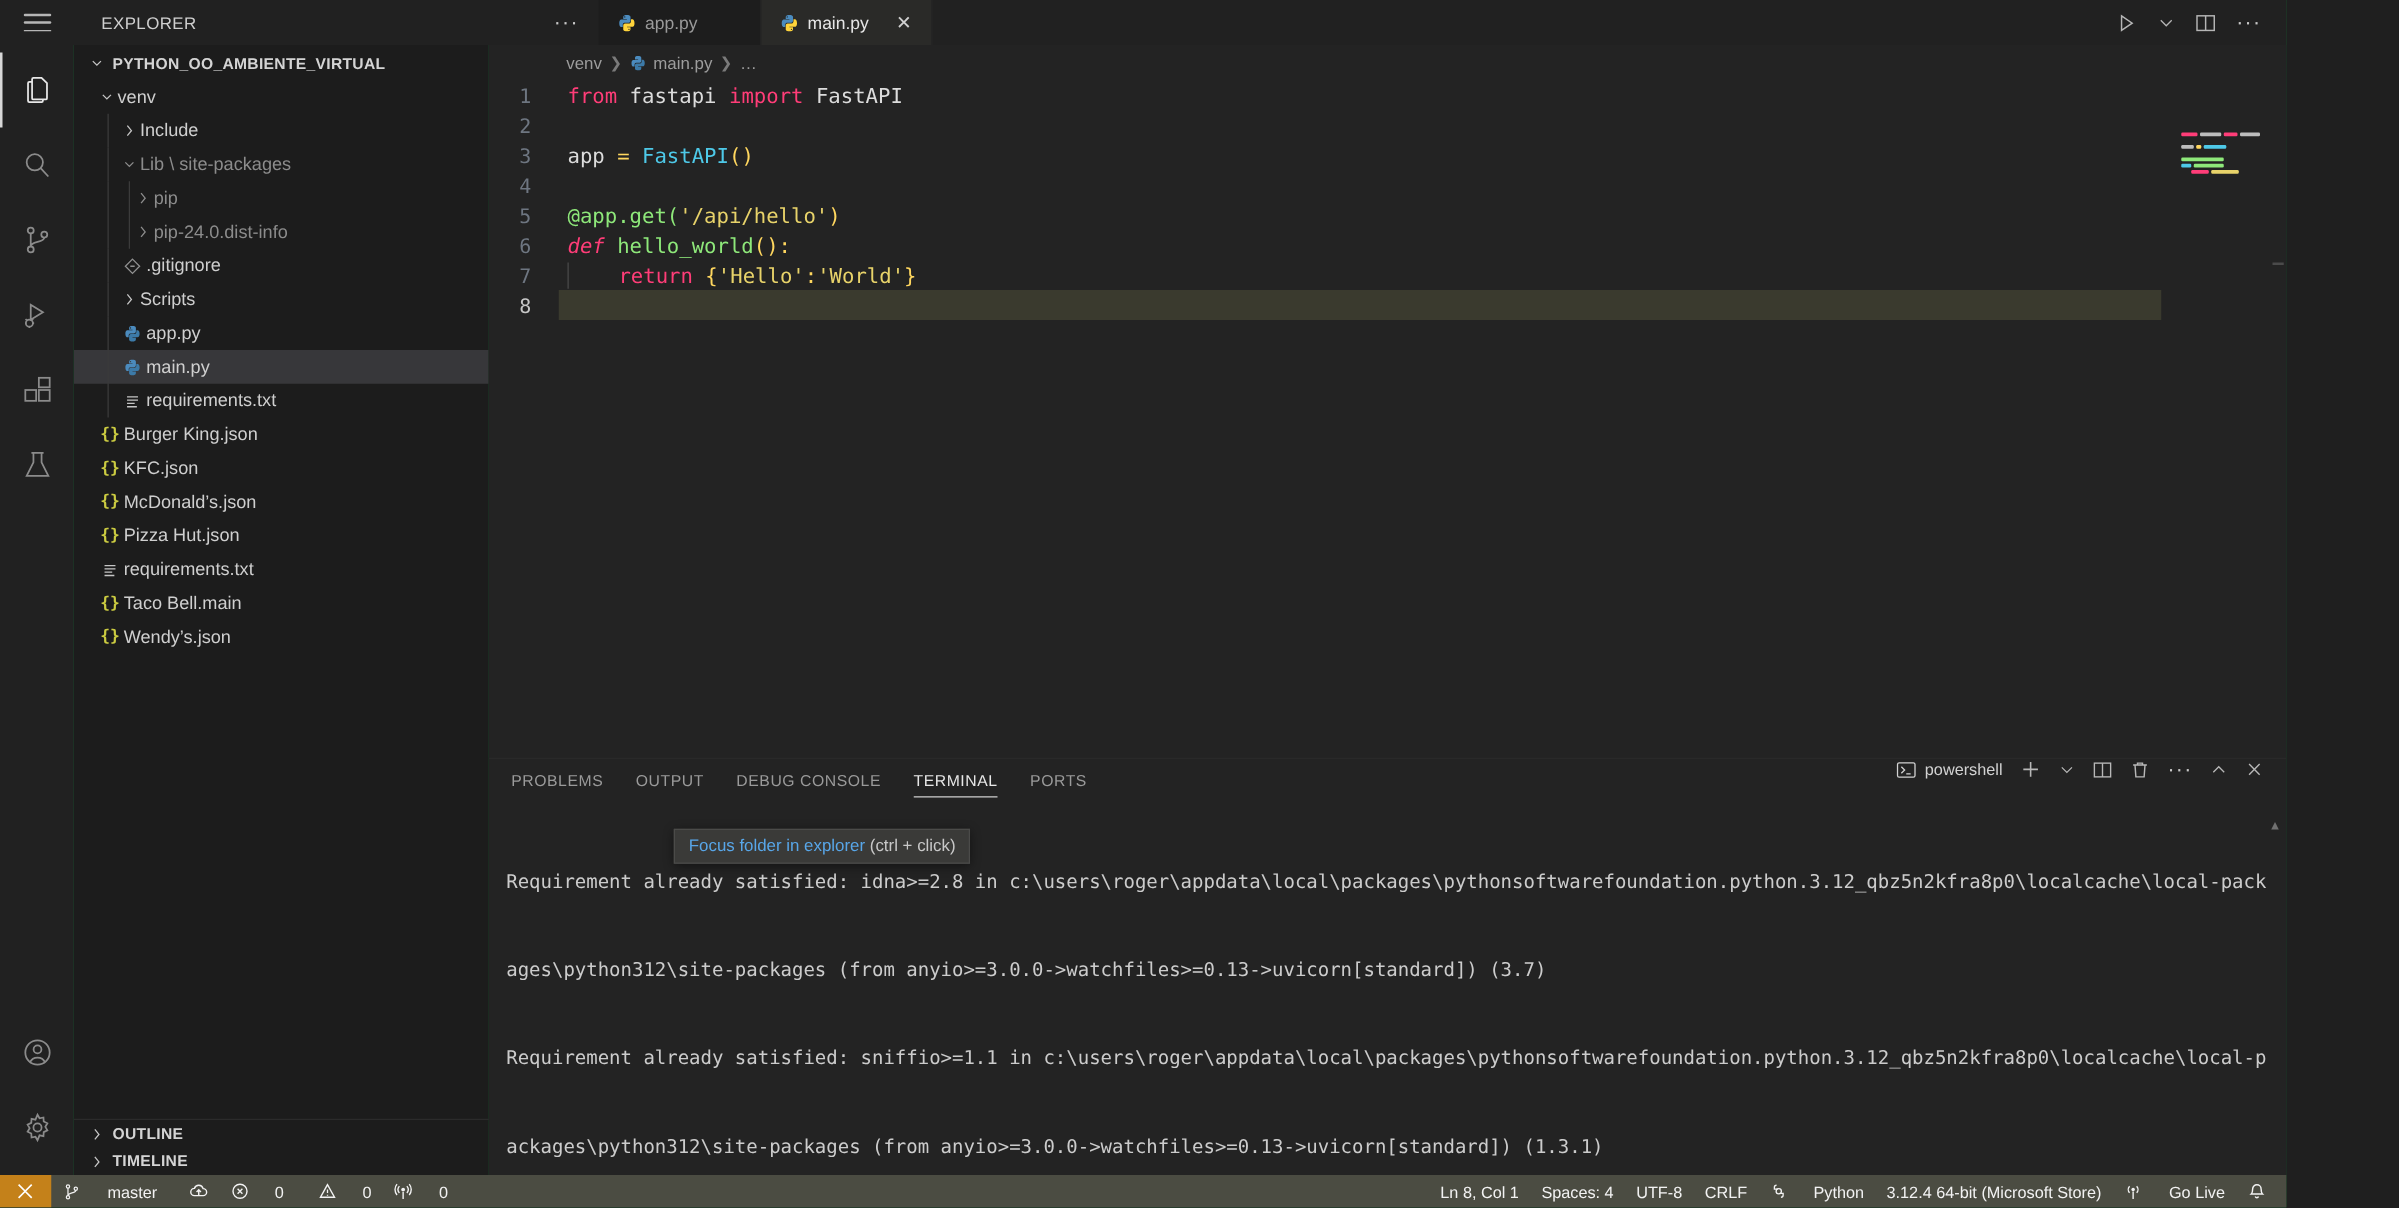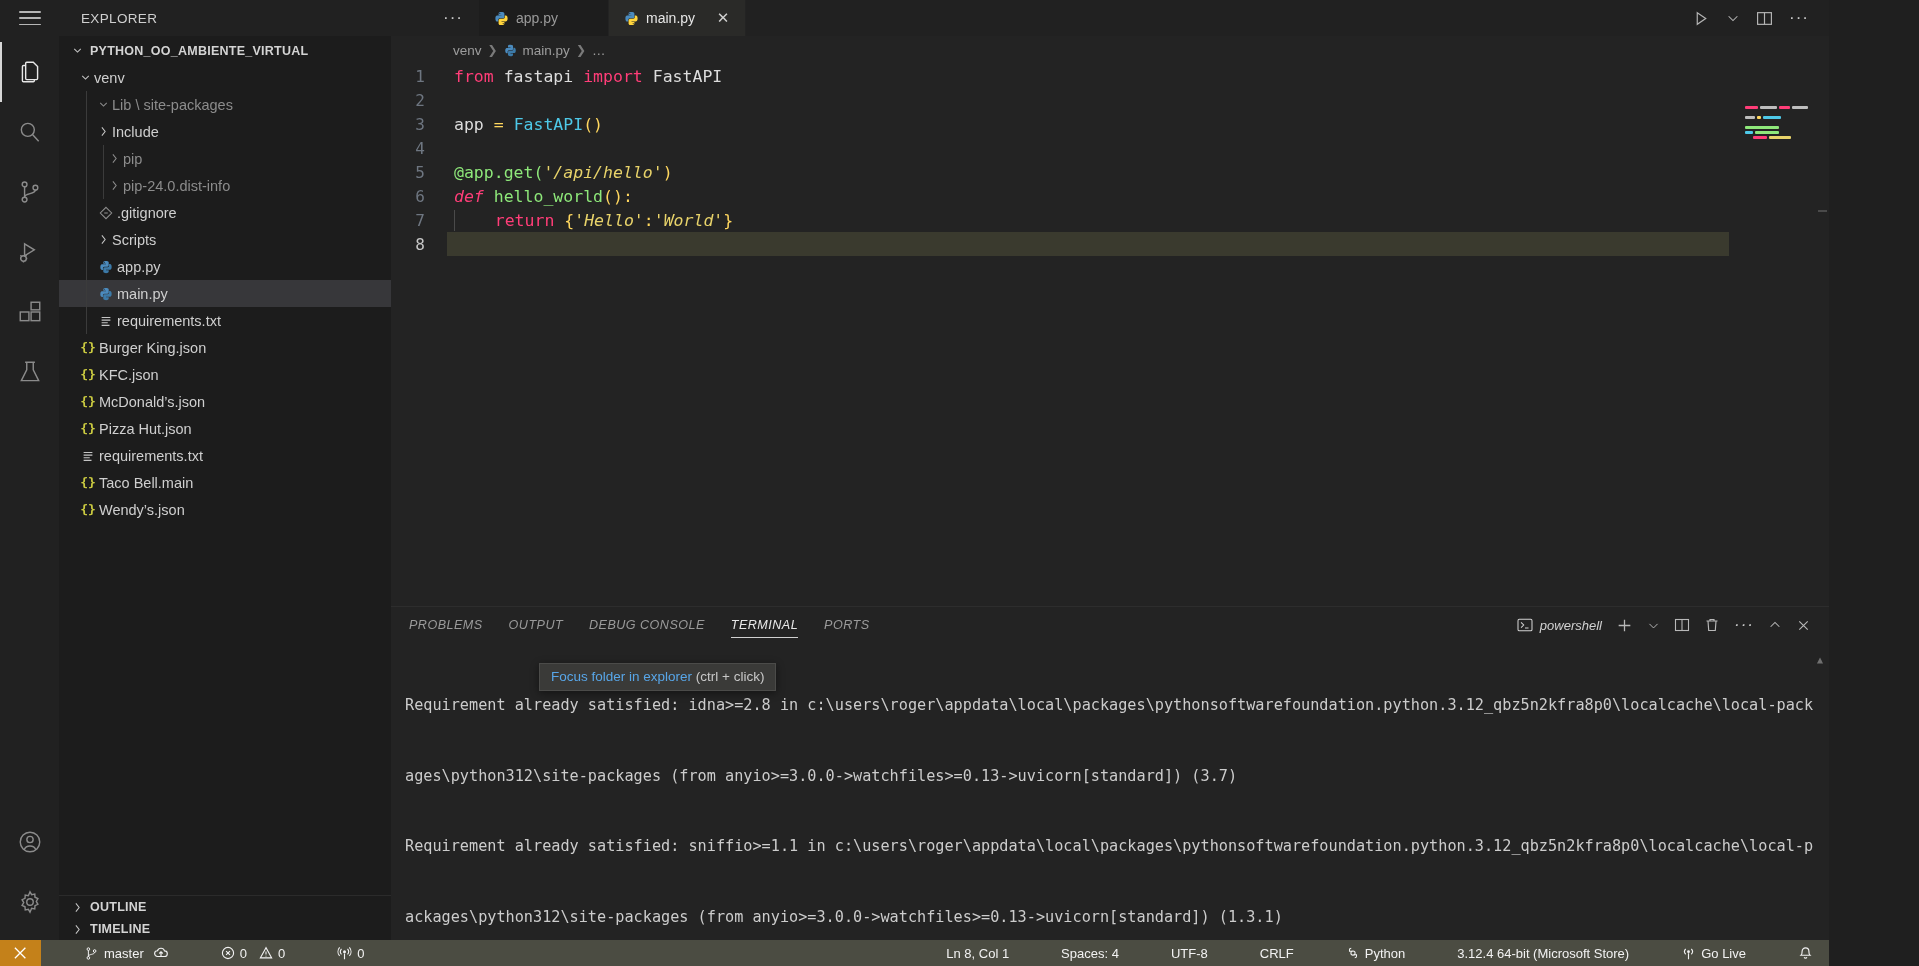--- a/index.html
+++ b/index.html
@@ -296,6 +296,16 @@
           <span>venv</span>
         </div>
 
+        <div class="row" style="padding-left:36px">
+          <span class="guide" style="left:27px"></span>
+          <span class="twisty">
+              <svg width="13" height="13" viewBox="0 0 16 16">
+                <path fill="none" stroke="#c5c5c5" stroke-width="1.3" d="M6 3l4 5-4 5"></path>
+              </svg>
+            </span>
+          <span>Include</span>
+        </div>
+
         <div class="row dim" style="padding-left:36px">
           <span class="guide" style="left:27px"></span>
           <span class="twisty">
@@ -304,16 +314,6 @@
               </svg>
             </span>
           <span>Lib \ site-packages</span>
-        </div>
-
-        <div class="row" style="padding-left:36px">
-          <span class="guide" style="left:27px"></span>
-          <span class="twisty">
-              <svg width="13" height="13" viewBox="0 0 16 16">
-                <path fill="none" stroke="#c5c5c5" stroke-width="1.3" d="M6 3l4 5-4 5"></path>
-              </svg>
-            </span>
-          <span>Include</span>
         </div>
 
         <div class="row dim" style="padding-left:47px">

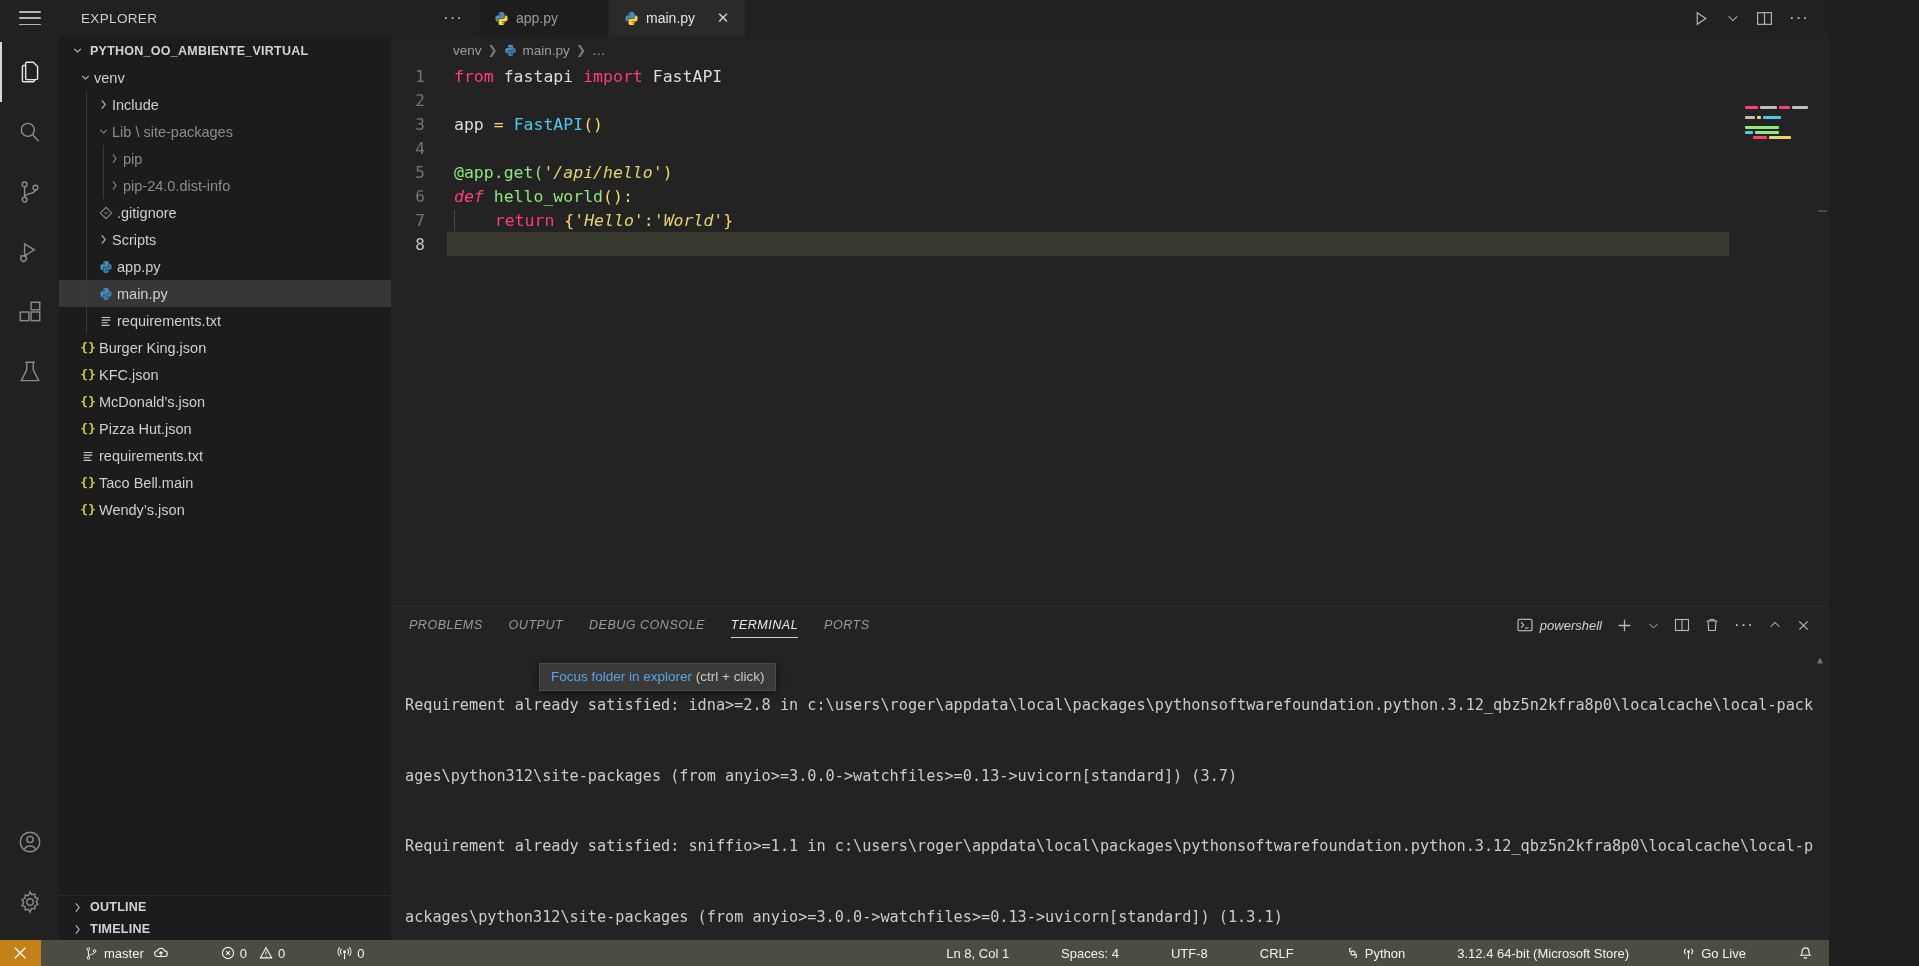--- a/index.html
+++ b/index.html
@@ -92,7 +92,7 @@
   .fn  { color: #8ee87a; }
   .cls { color: #4ec9e8; }
   .pun { color: #ffd75f; }
-  .str { color: #e8d36a; font-style: italic; }
+  .str { color: #e8d36a; }
   .dec { color: #8ee87a; }
   .minimap { position: absolute; right: 14px; top: 42px; width: 70px; }
   .mm-line { height: 3px; margin-bottom: 2px; border-radius: 1px; display:flex; gap:2px;}

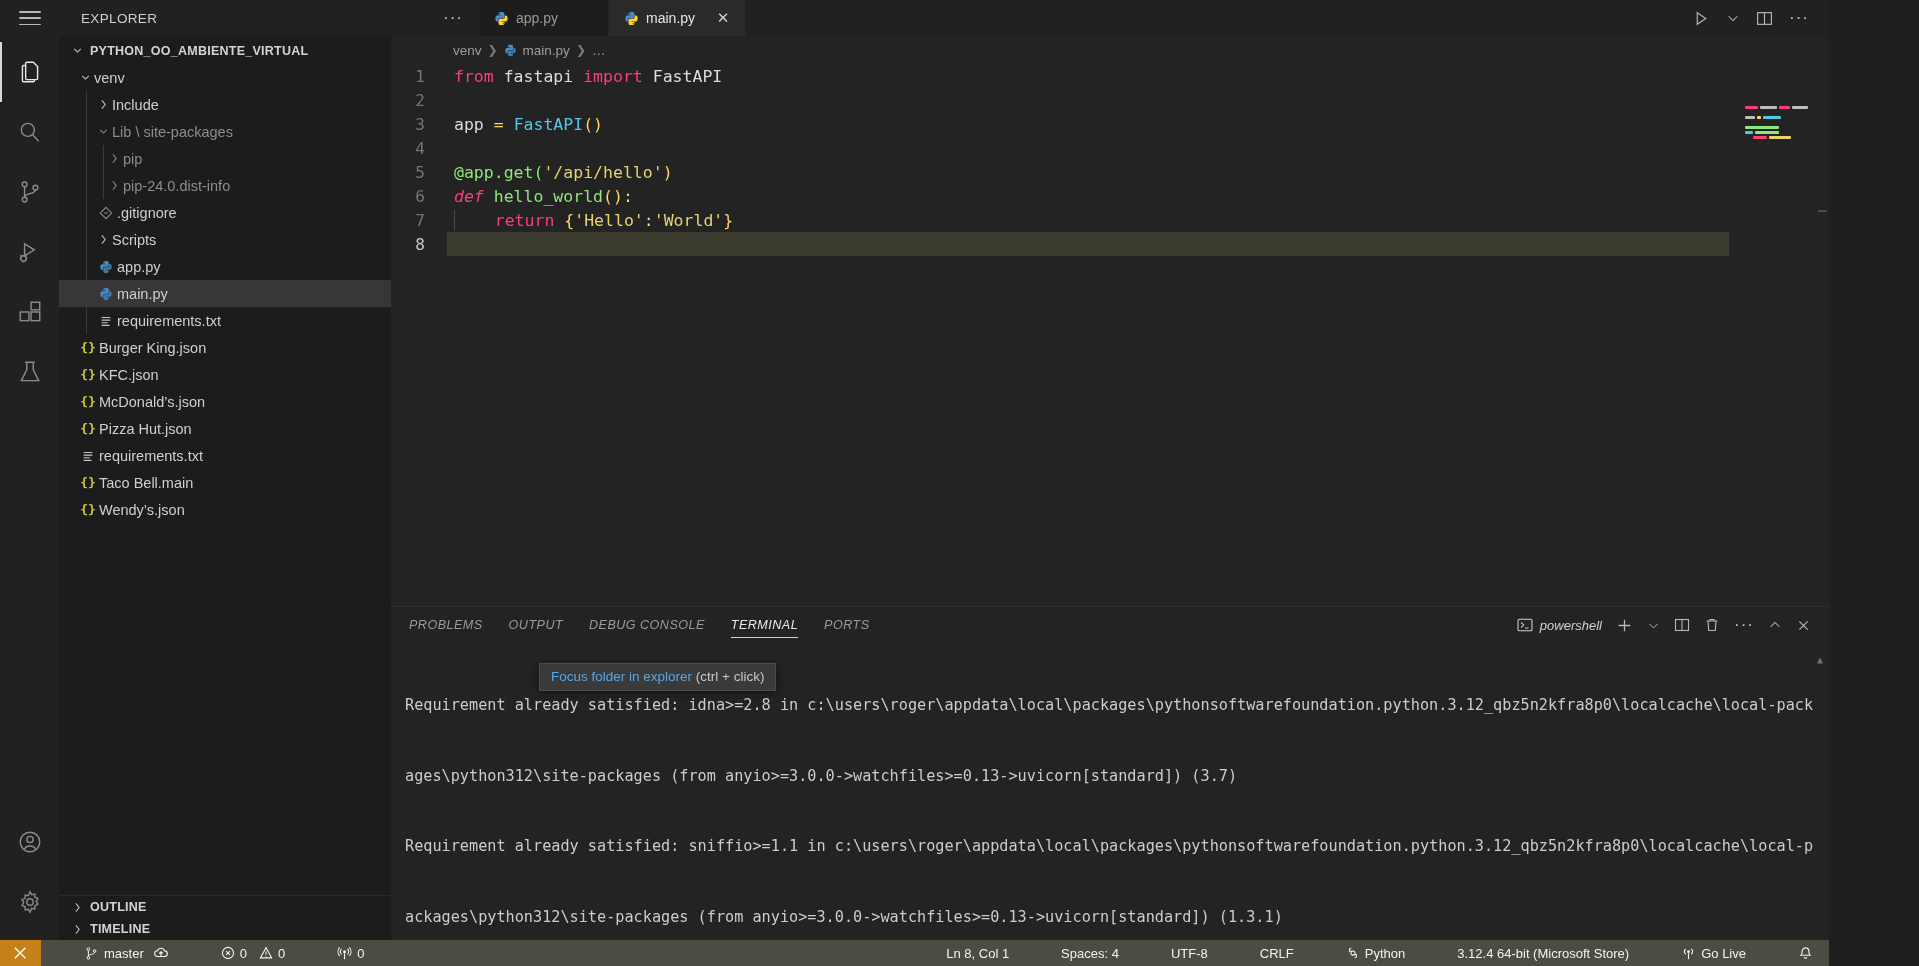--- a/index.html
+++ b/index.html
@@ -102,7 +102,7 @@
 
   
   .panel { flex: 1; display: flex; flex-direction: column; background: #232323; border-top: 1px solid #2d2d2d; min-height: 0; }
-  .panel-tabs { height: 36px; flex: 0 0 36px; display: flex; align-items: center; padding-left: 18px; font-style: italic; }
+  .panel-tabs { height: 36px; flex: 0 0 36px; display: flex; align-items: flex-start; padding-left: 18px; }
   .ptab {
     font-size: 12.6px; color: #9a9a9a; letter-spacing: .45px; margin-right: 26px;
     height: 36px; display: flex; align-items: center; cursor: pointer; position: relative;

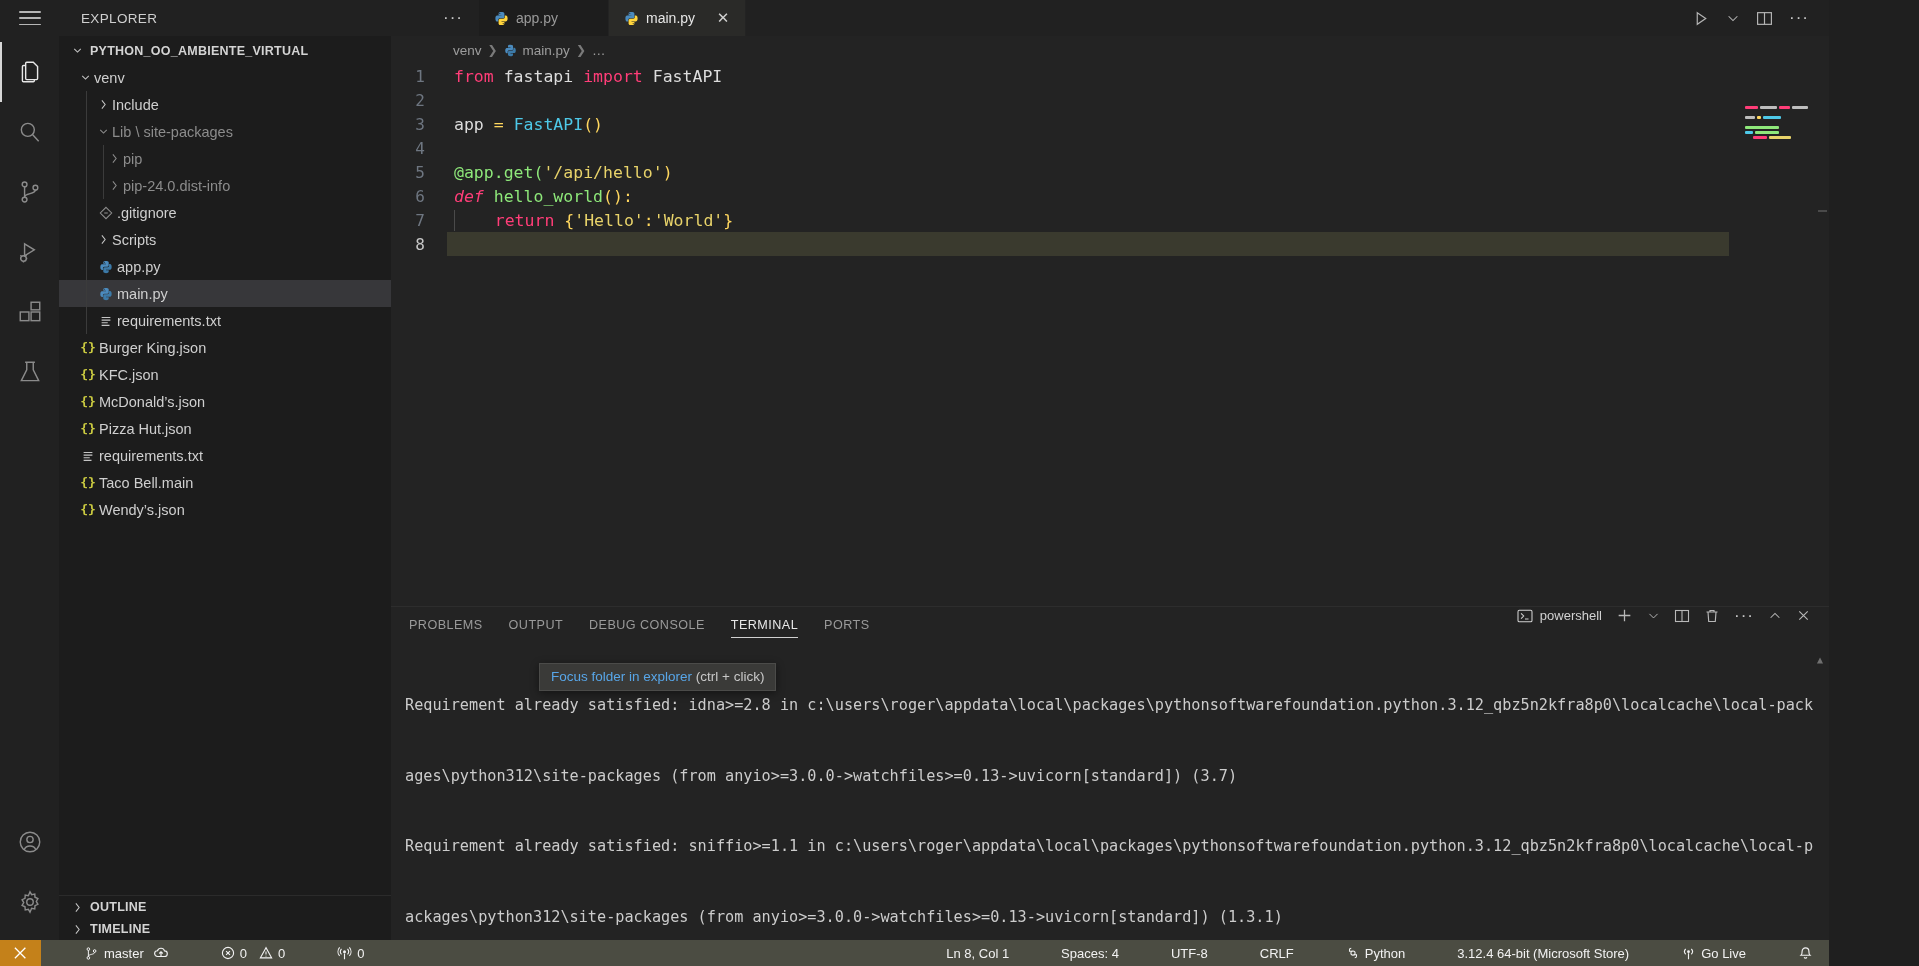--- a/index.html
+++ b/index.html
@@ -135,7 +135,7 @@
     color: #f2f2f2; font-size: 13px;
   }
   .sb-remote { width: 41px; height: 26px; background: #c4811a; display: flex; align-items: center; justify-content: center; cursor: pointer; }
-  .sb-item { display: flex; align-items: center; gap: 5px; padding: 0 9px; height: 26px; cursor: pointer; margin-left: 34px; }
+  .sb-item { display: flex; align-items: center; gap: 21px; padding: 0 9px; height: 26px; cursor: pointer; }
   .sb-right { margin-left: auto; display: flex; align-items: center; }
   svg { display: block; }
 </style>

